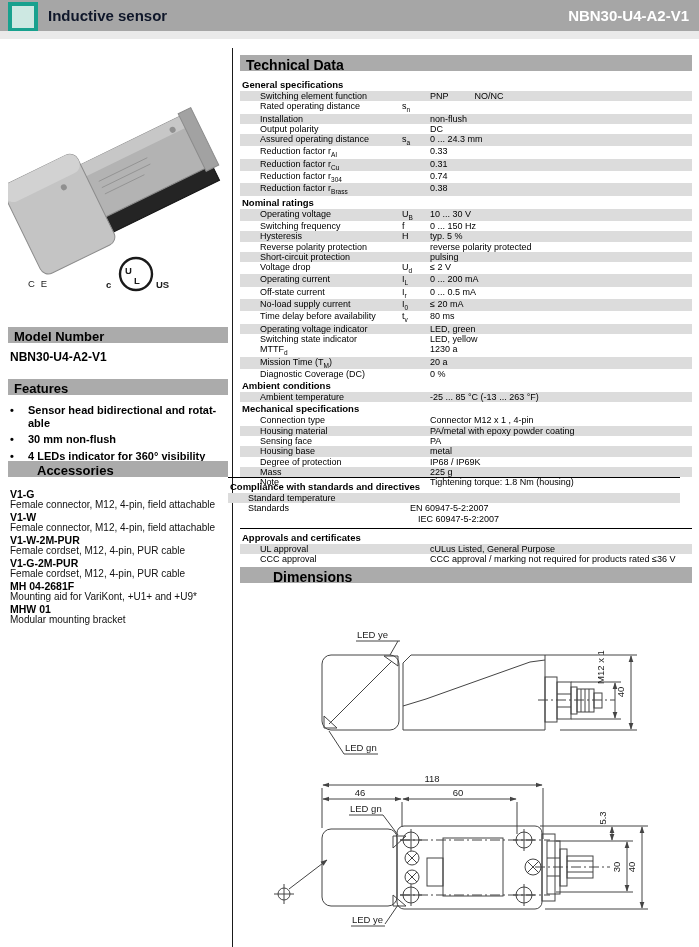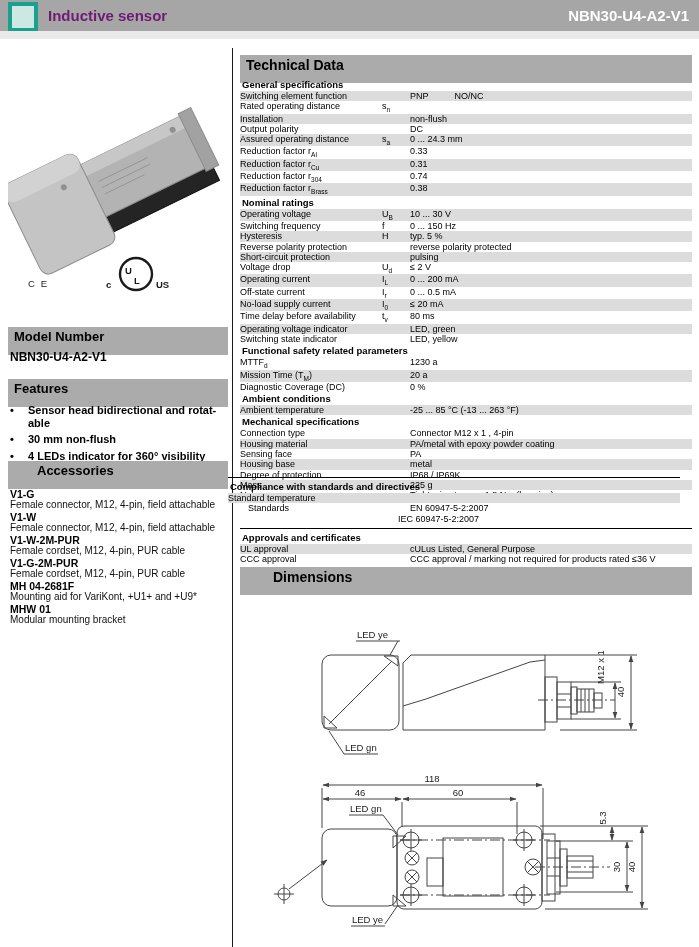--- a/index.html
+++ b/index.html
@@ -10,7 +10,7 @@
   .hdr-strip{position:absolute;left:0;top:31px;width:699px;height:8px;background:#eaeaea;}
   .hdr-icon{position:absolute;left:8px;top:2px;width:22px;height:22px;background:#cde8e2;
             border:4px solid #18a18e;}
-  .hdr-title{position:absolute;left:48px;top:0;height:31px;line-height:31px;color:#701a75;
+  .hdr-title{position:absolute;left:48px;top:0;height:31px;line-height:31px;color:#0f172a;
              font-weight:bold;font-size:15px;}
   .hdr-part{position:absolute;right:10px;top:0;height:31px;line-height:31px;color:#fff;
             font-weight:bold;font-size:15px;}

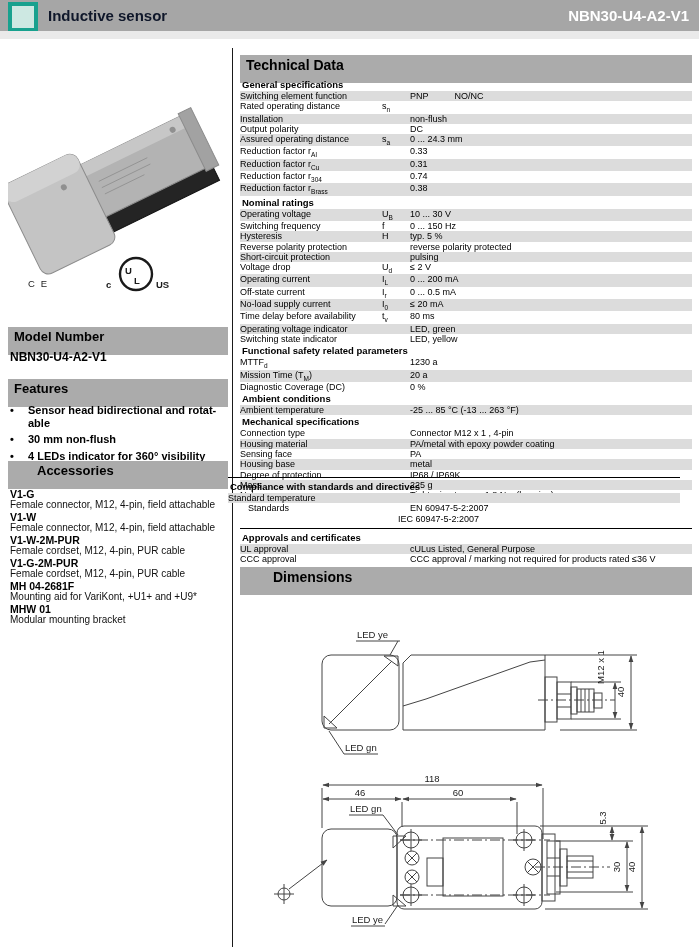--- a/index.html
+++ b/index.html
@@ -17,7 +17,7 @@
   
   .vdiv{position:absolute;left:232px;top:48px;width:1px;height:899px;background:#1a1a1a;}
   
-  .secbar{background:#ababab;font-weight:bold;font-size:13px;height:28px;line-height:20px;
+  .secbar{background:#ababab;font-weight:bold;font-size:13px;height:16px;line-height:20px;
           padding-left:6px;box-sizing:border-box;}
   .secbar.big{font-size:14px;}
   

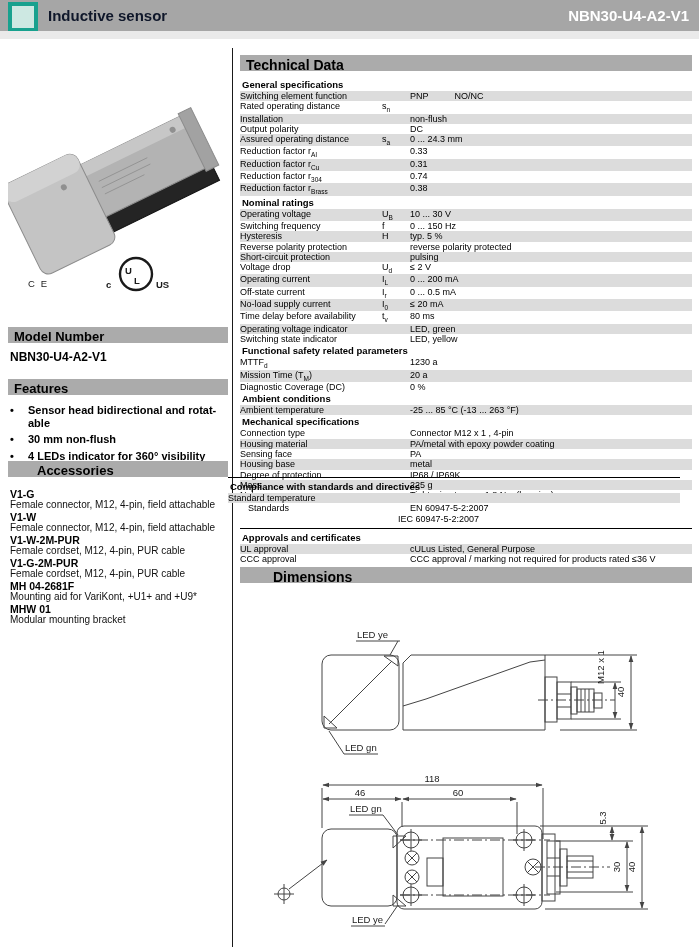--- a/index.html
+++ b/index.html
@@ -38,7 +38,7 @@
   .tsec-title{font-weight:bold;font-size:9.5px;height:13px;line-height:13px;padding-left:2px;}
   .trow{display:flex;align-items:flex-start;font-size:9px;line-height:10.3px;min-height:10.3px;}
   .trow.shaded{background:#dcdcdc;}
-  .tlabel{width:142px;padding-left:0;flex:none;}
+  .tlabel{width:142px;padding-left:20px;flex:none;}
   .tlabel.ind2{width:134px;padding-left:20px;}
   .tsym{width:28px;flex:none;}
   .tval{flex:1;}

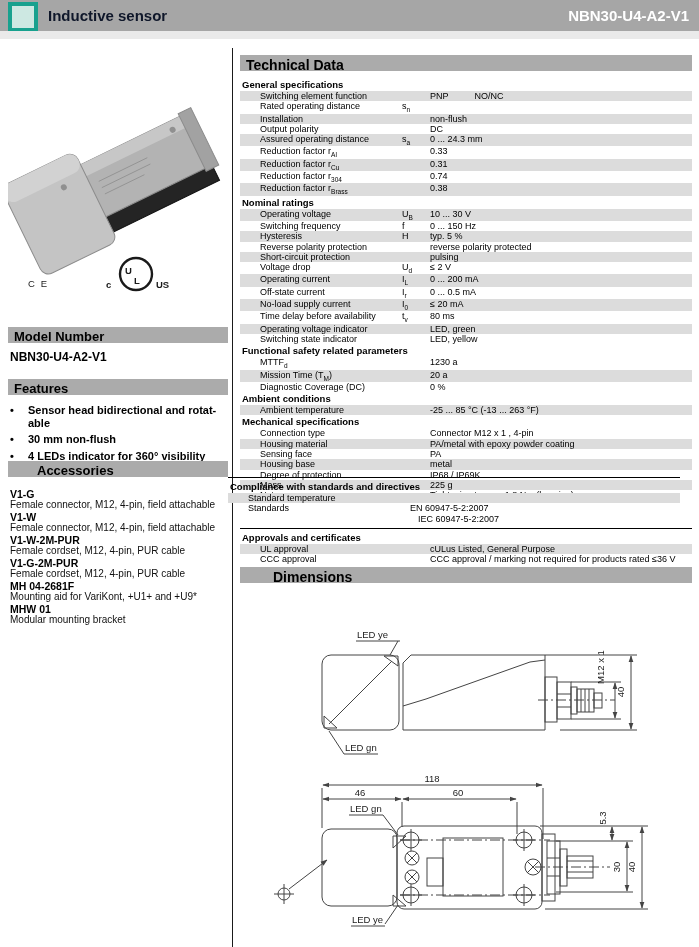--- a/index.html
+++ b/index.html
@@ -252,7 +252,6 @@
         </div>
     </div>
     <div class="tsec">
-      <div class="tsec-title">Functional safety related parameters</div>
       <div>
           <div class="trow">
             <span class="tlabel">MTTF<sub>d</sub></span>

